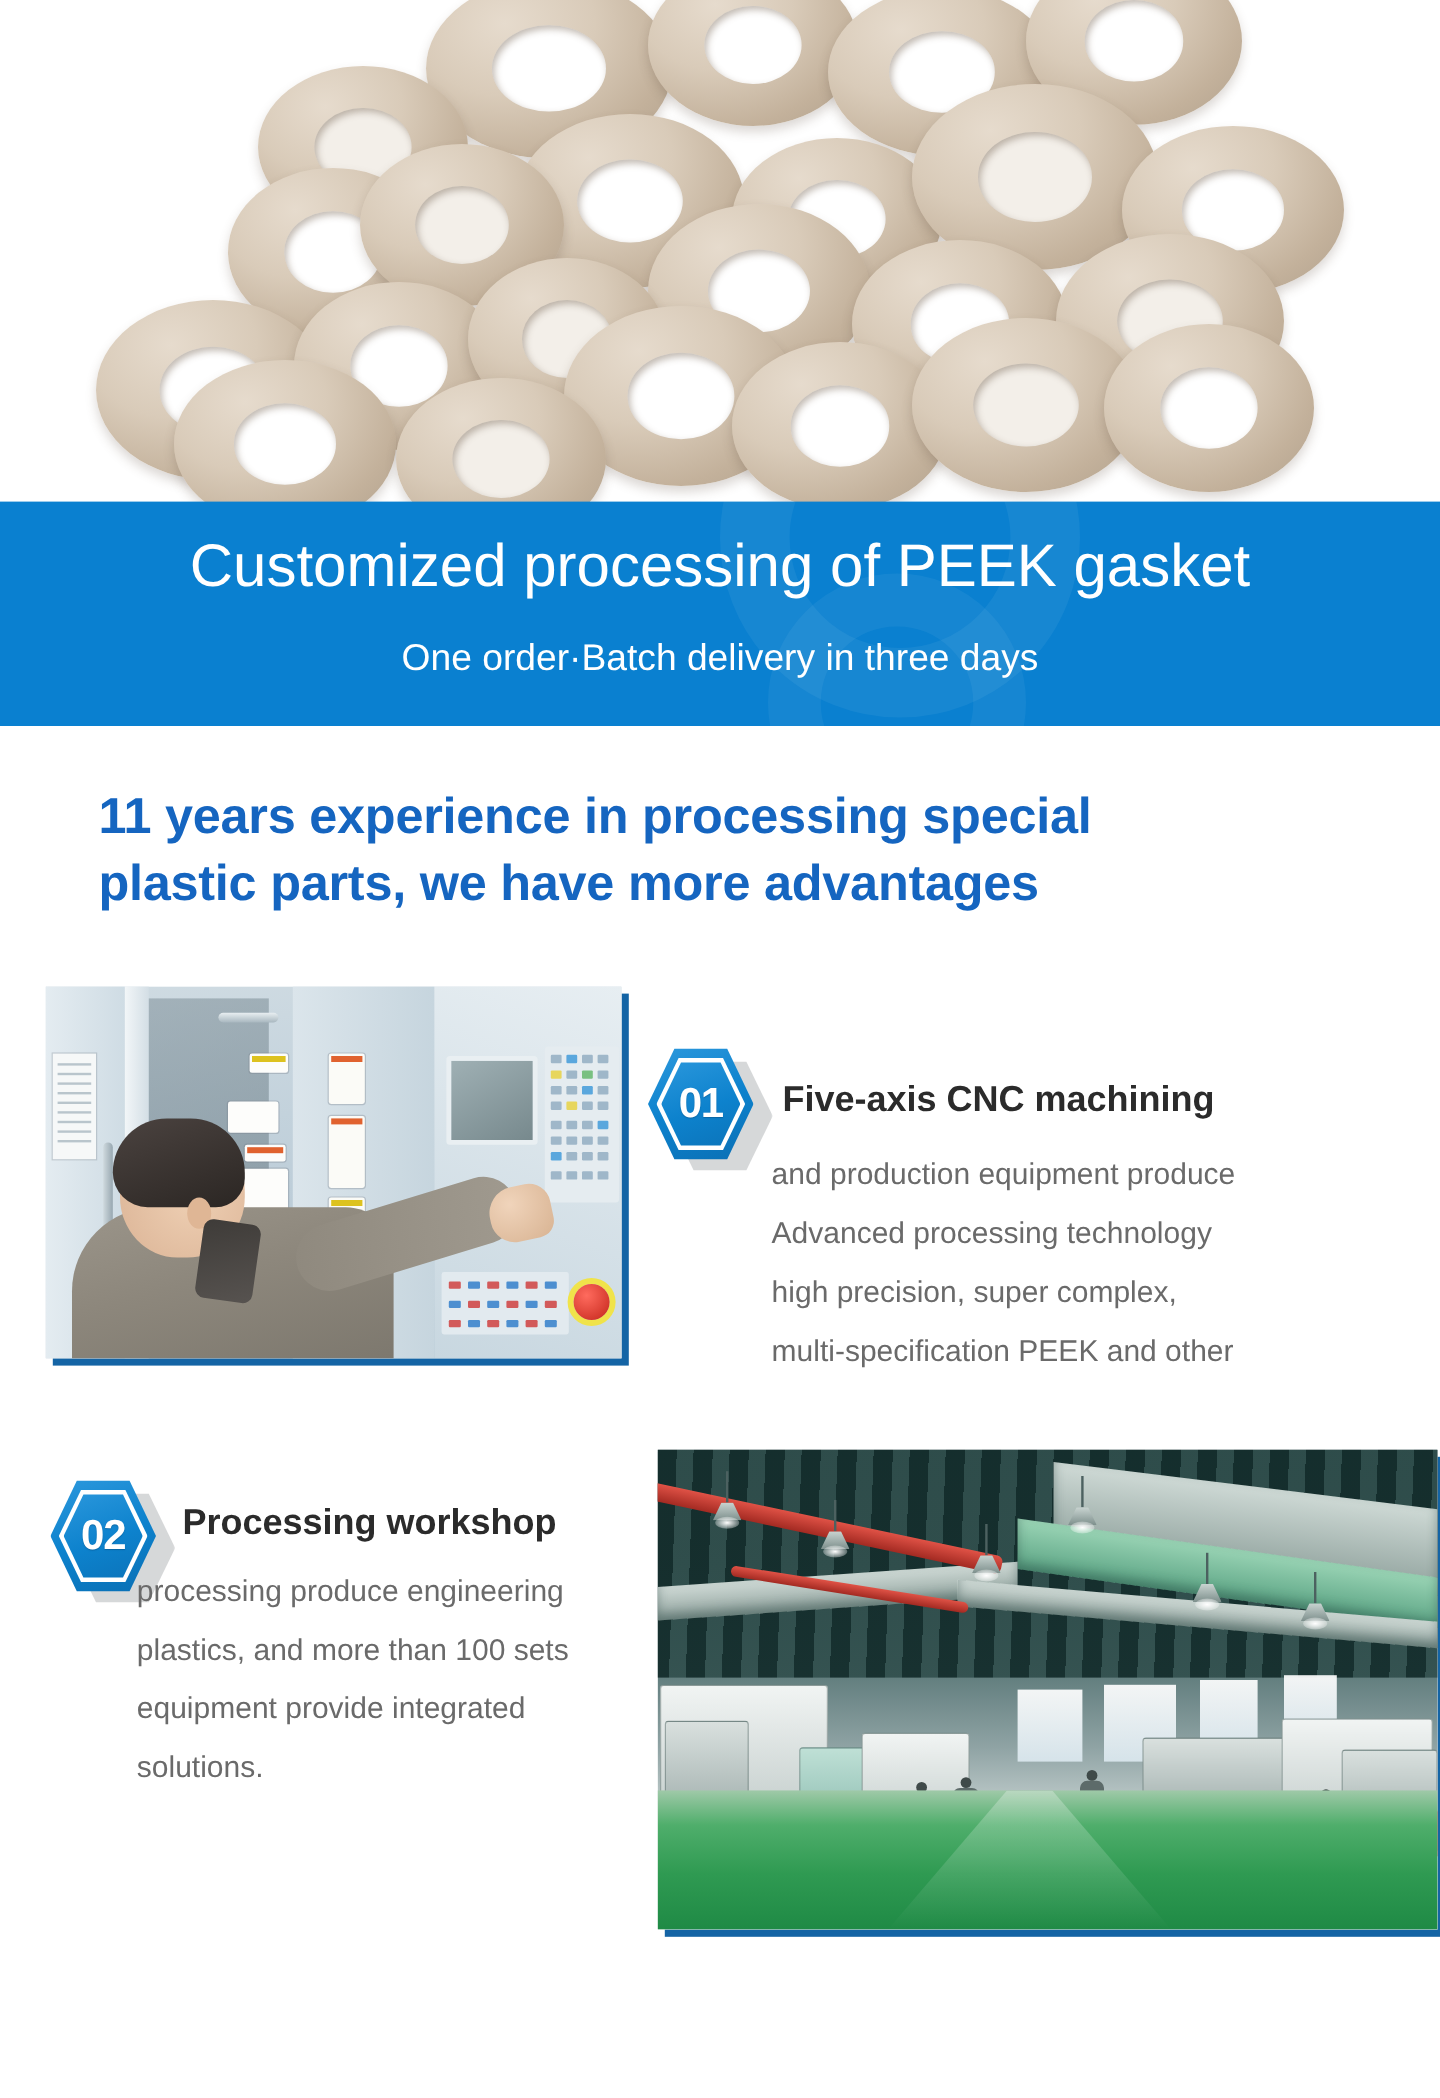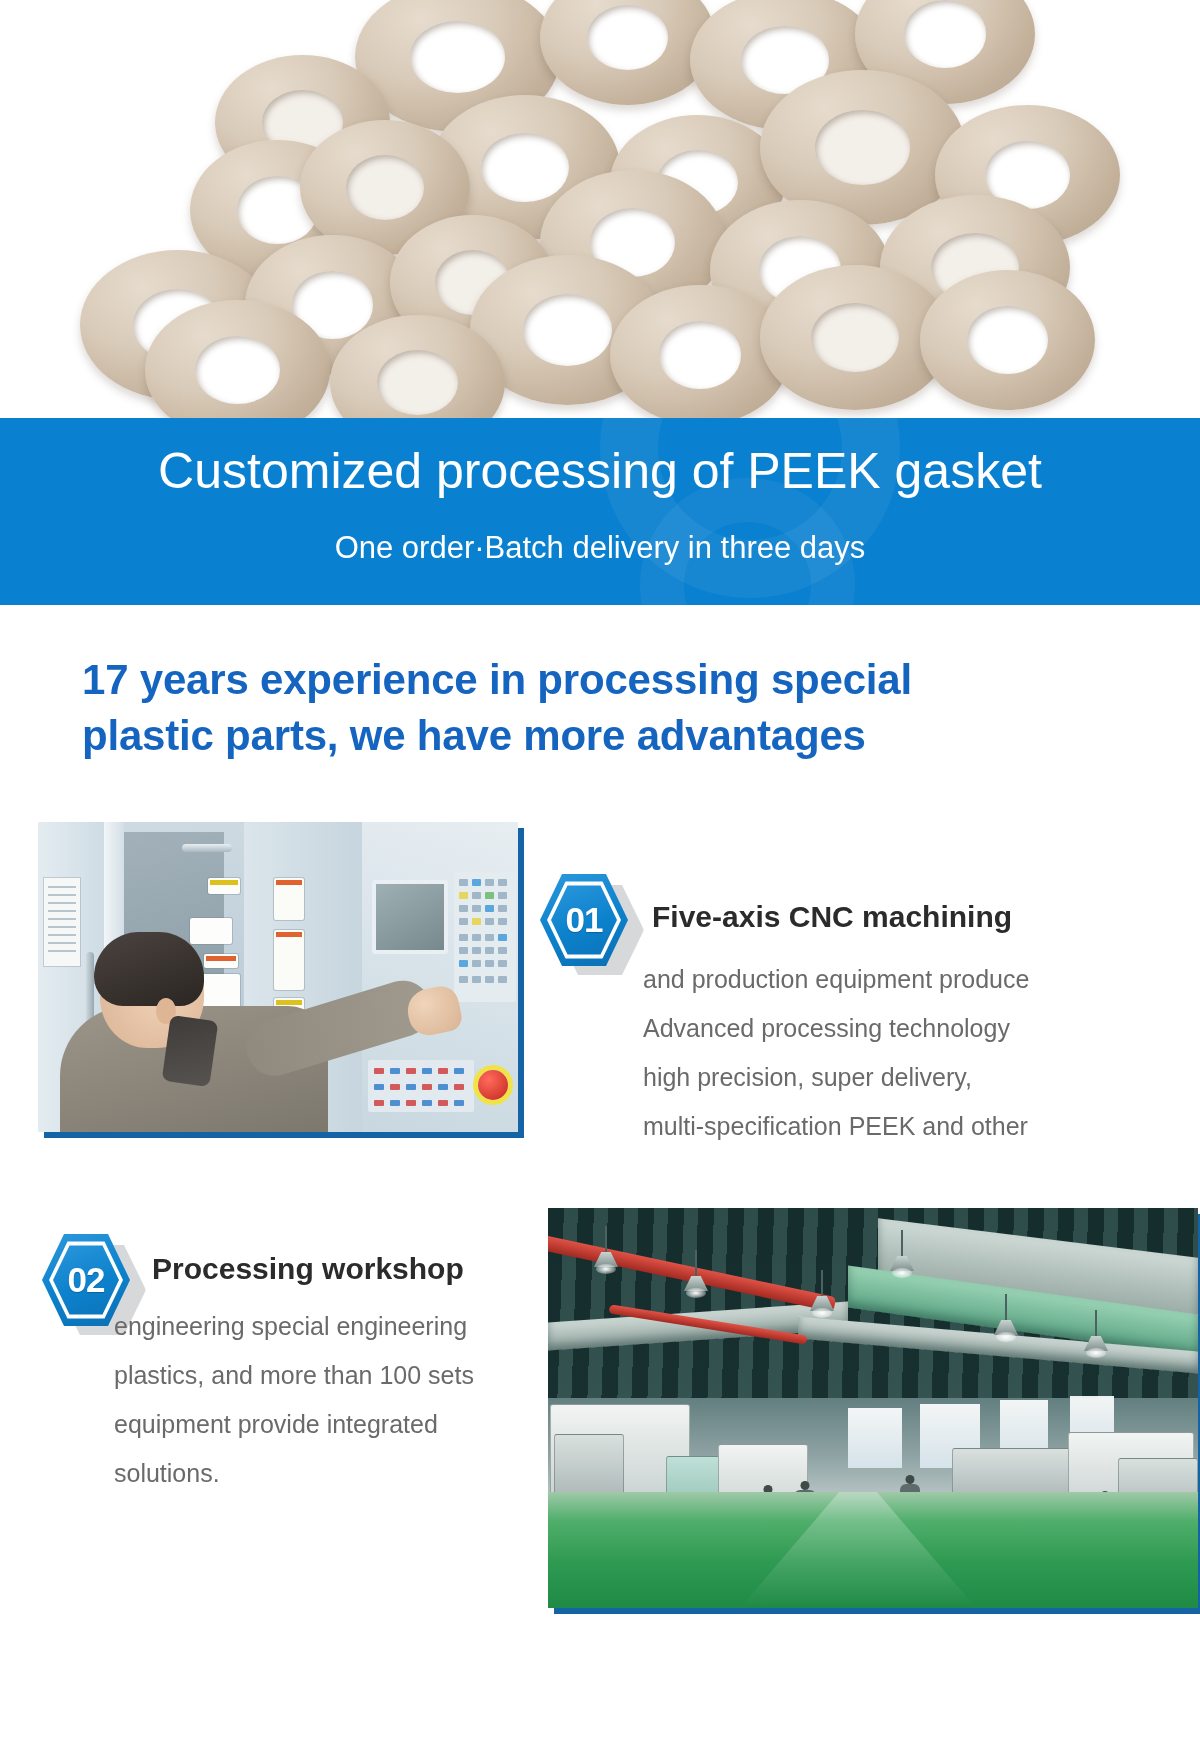--- a/index.html
+++ b/index.html
@@ -428,7 +428,7 @@
   </div>
 
   <h2 class="section-heading">
-    <span class="l1">17 years experience in processing special</span>
+    <span class="l1">11 years experience in processing special</span>
     <span class="l2">plastic parts, we have more advantages</span>
   </h2>
 

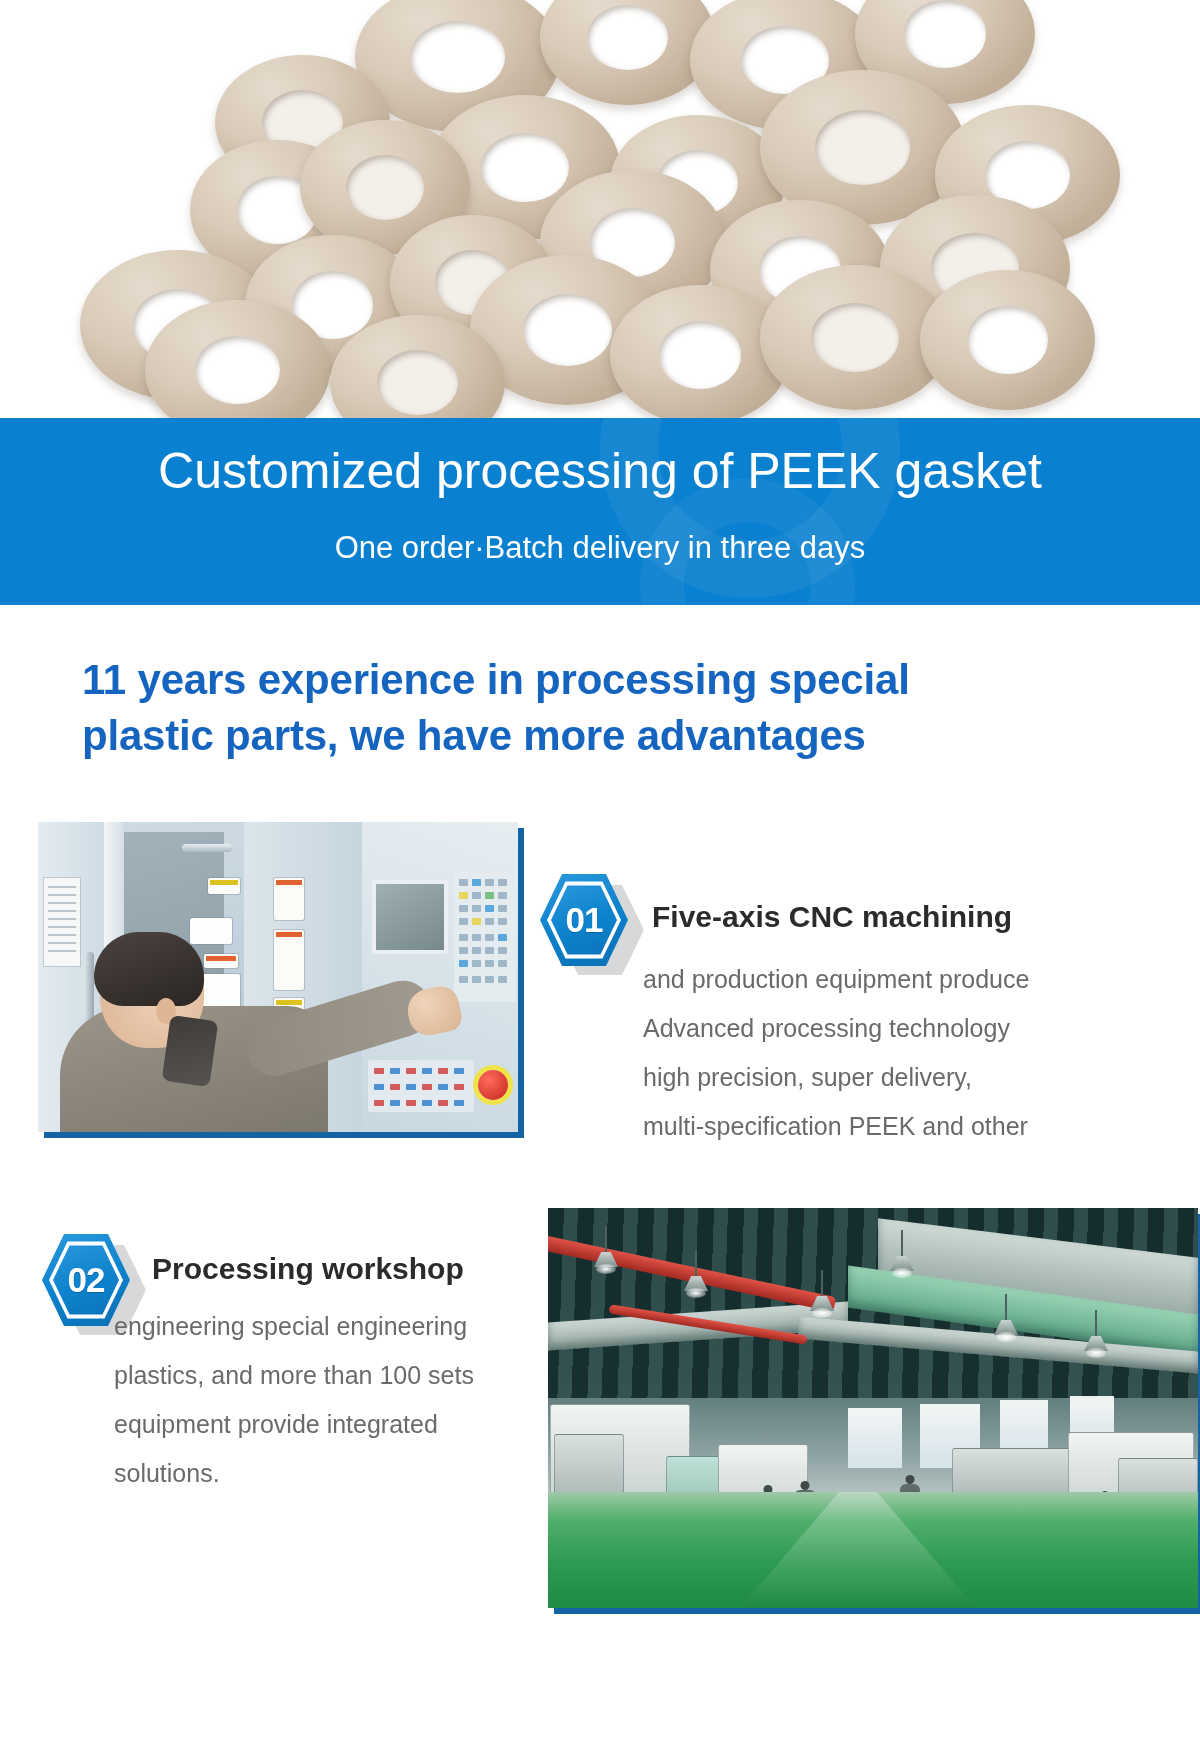--- a/index.html
+++ b/index.html
@@ -553,7 +553,7 @@
   <div class="feature-body" id="body-01">
     <span class="ln">and production equipment produce</span>
     <span class="ln">Advanced processing technology</span>
-    <span class="ln">high precision, super delivery,</span>
+    <span class="ln">high precision, super complex,</span>
     <span class="ln">multi-specification PEEK and other</span>
   </div>
 

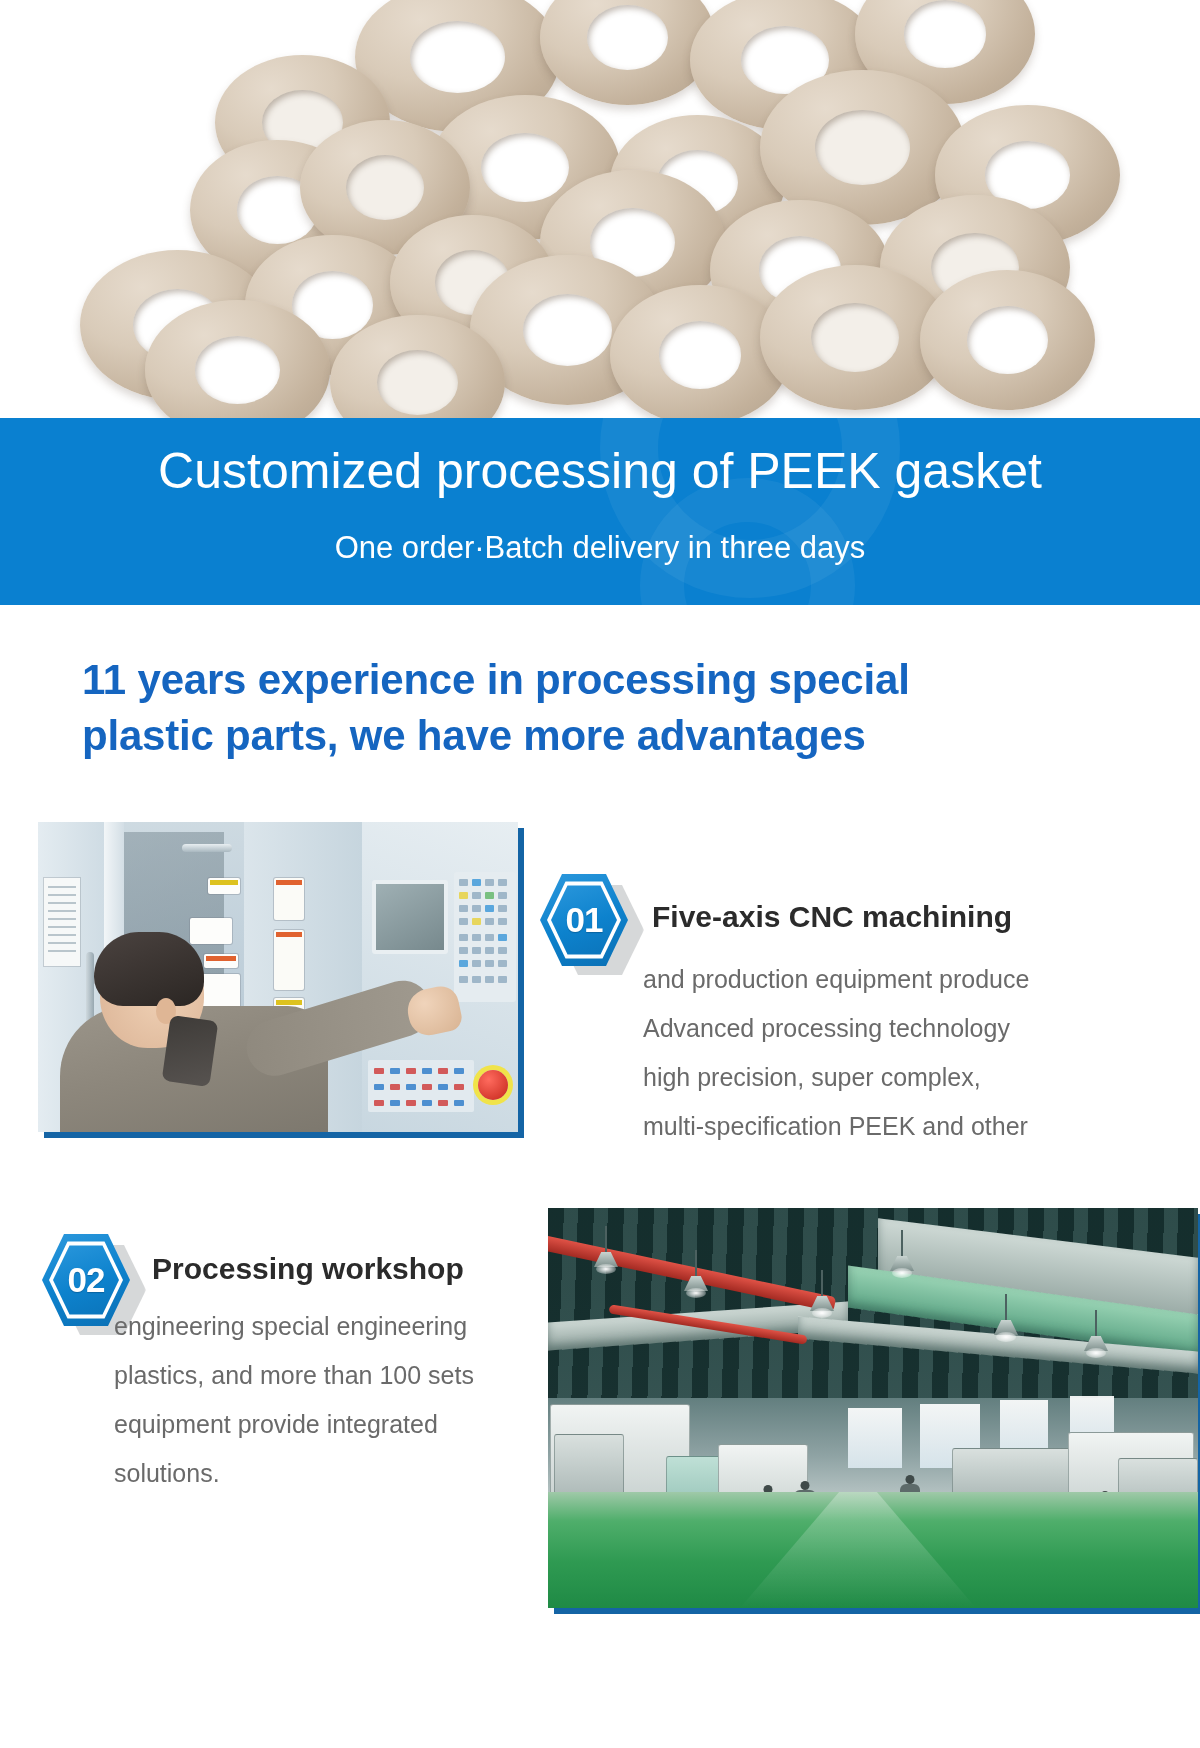--- a/index.html
+++ b/index.html
@@ -568,7 +568,7 @@
   <div class="feature-title" id="title-02">Processing workshop</div>
 
   <div class="feature-body" id="body-02">
-    <span class="ln">engineering special engineering</span>
+    <span class="ln">processing produce engineering</span>
     <span class="ln">plastics, and more than 100 sets</span>
     <span class="ln">equipment provide integrated</span>
     <span class="ln">solutions.</span>

